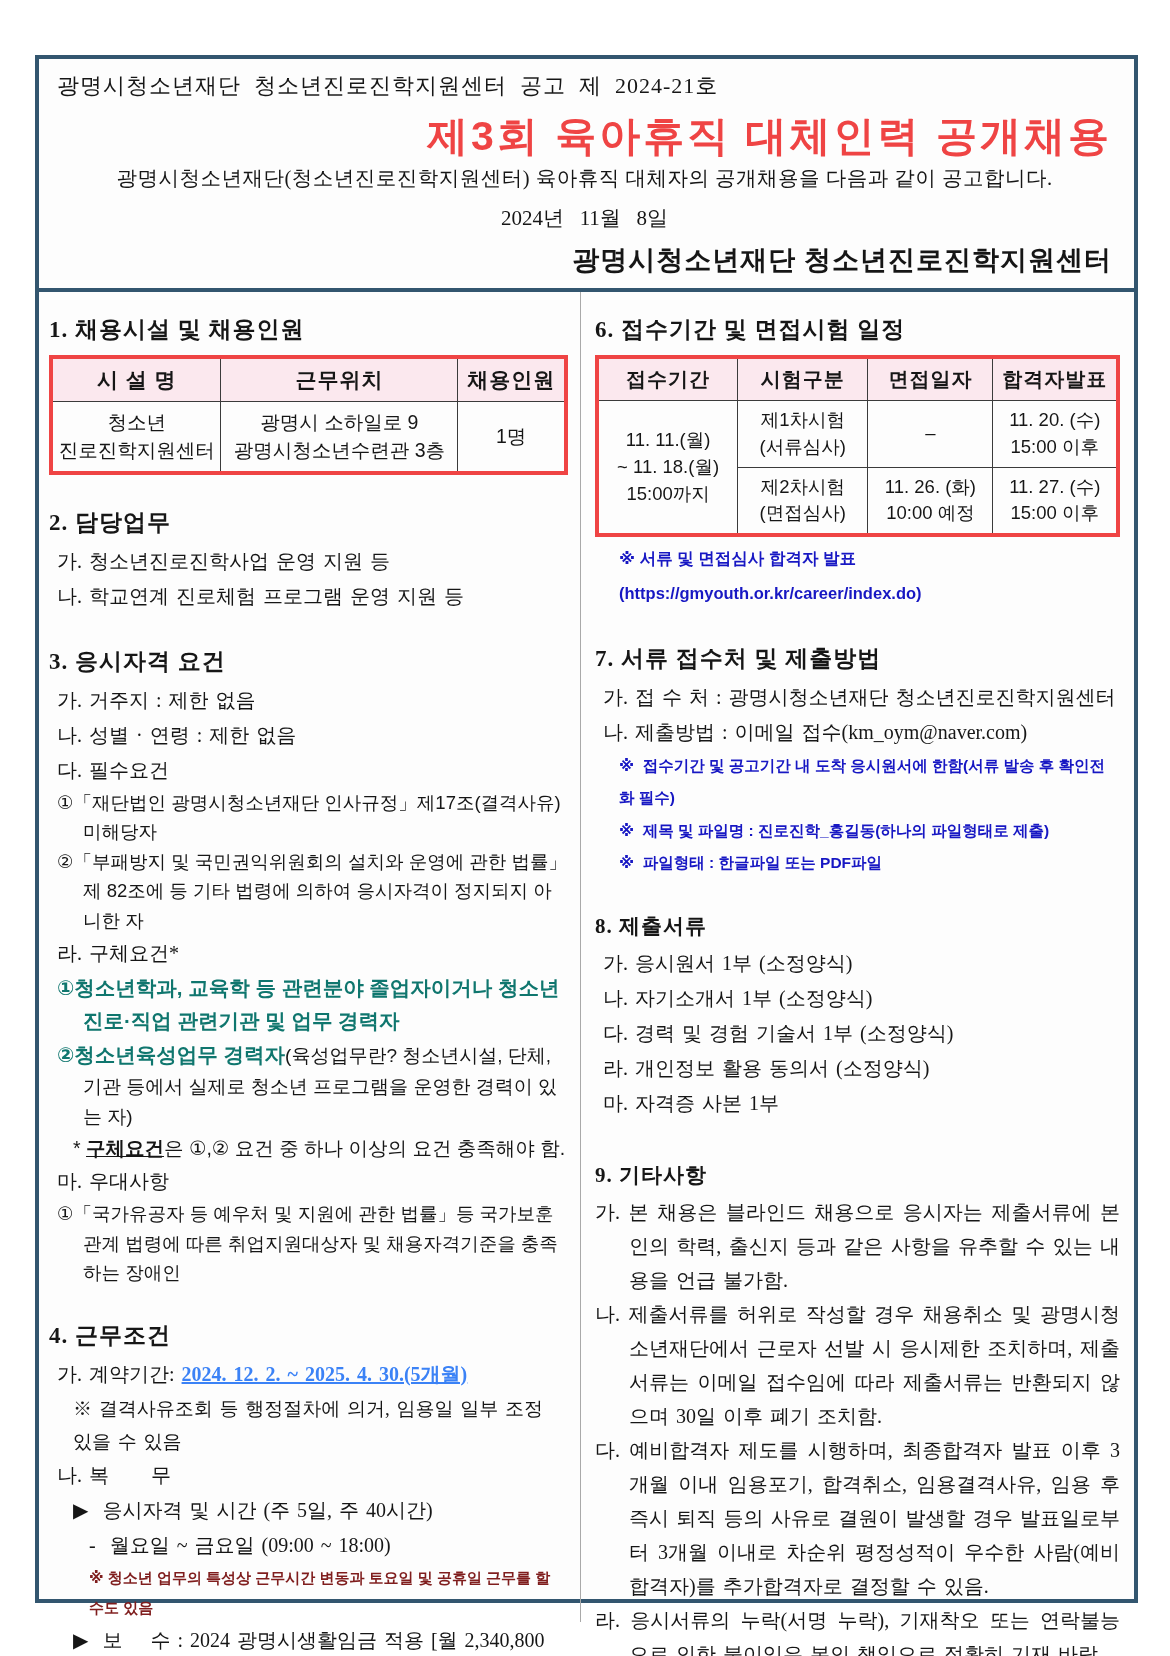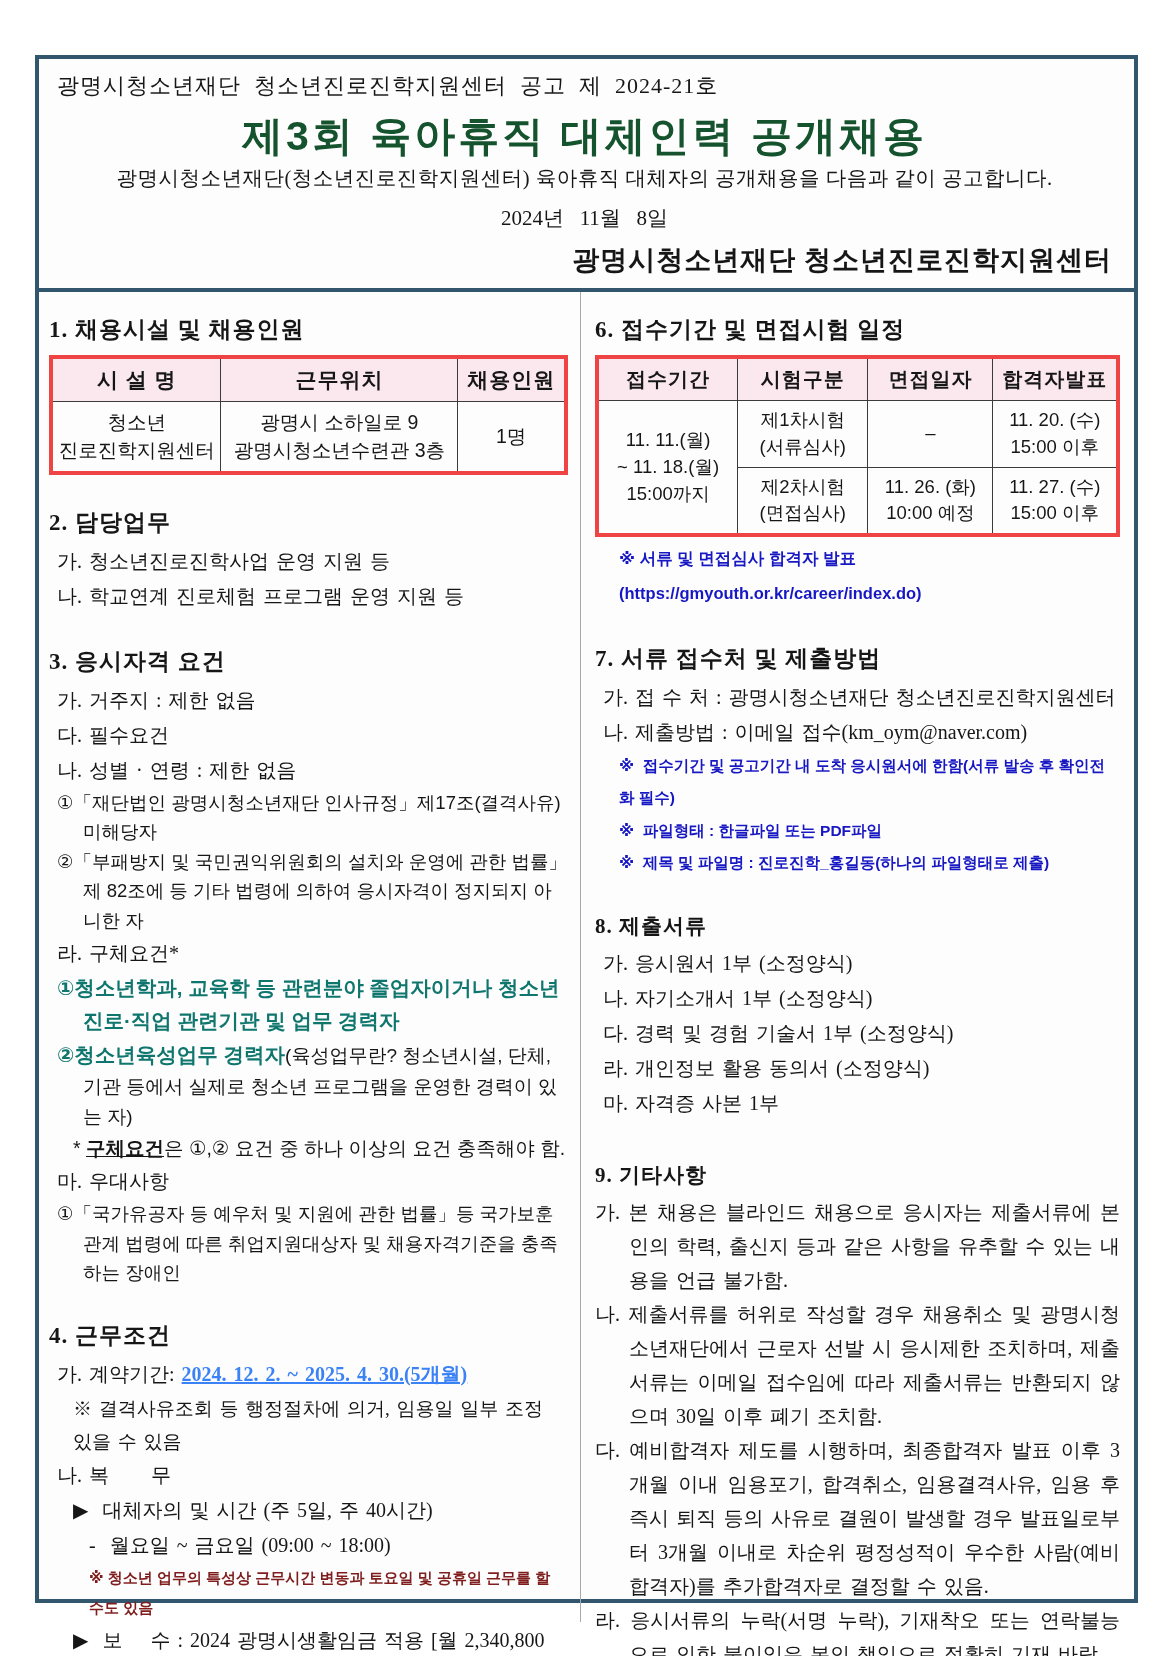--- a/index.html
+++ b/index.html
@@ -18,7 +18,7 @@
   .main-title {
     font-family:"Liberation Sans","DejaVu Sans",sans-serif;
     font-weight:900; font-size:41px; letter-spacing:3px;
-    text-align:center; margin-top:8px; color:#14532d;
+    text-align:right; margin-top:8px; color:#ef4444;
   }
   .subtitle { font-size:20.5px; text-align:center; letter-spacing:.5px; }
   .date-line { font-size:21px; text-align:center; margin-top:12px; white-space:pre-wrap; }

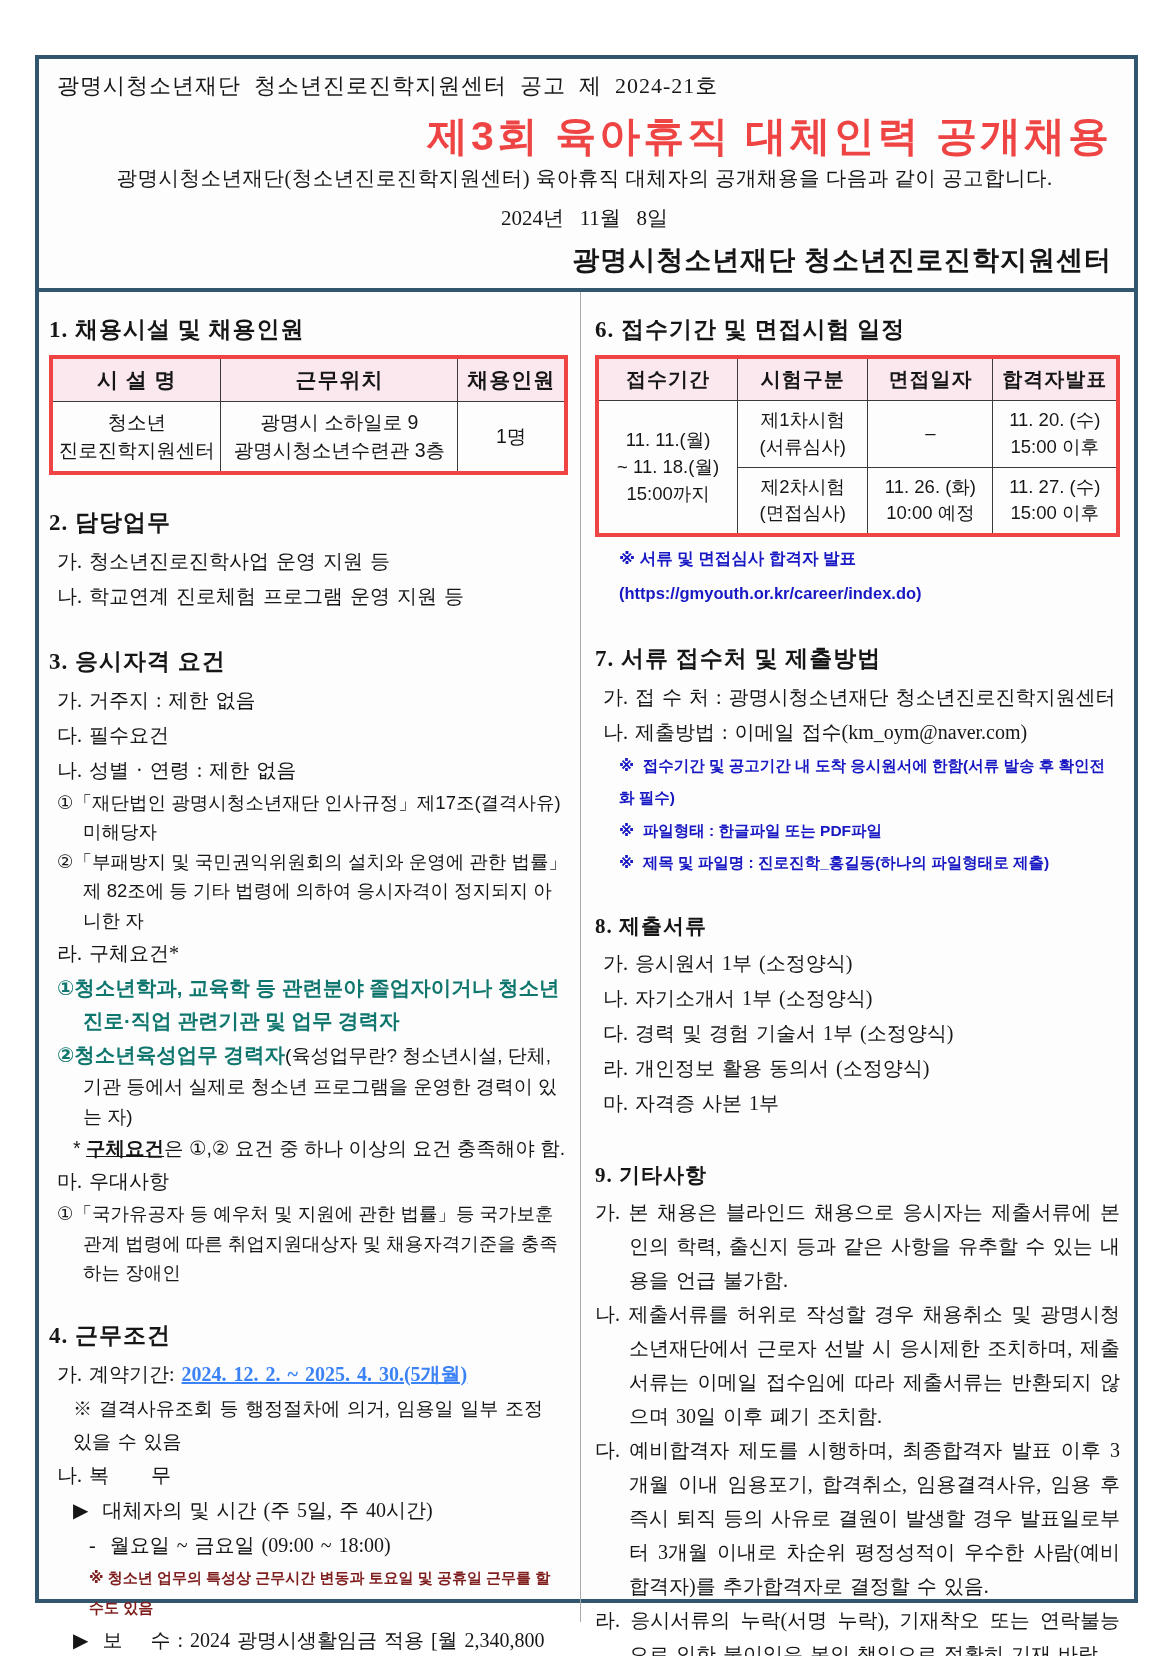--- a/index.html
+++ b/index.html
@@ -101,8 +101,8 @@
       <div class="spacer16"></div>
       <div class="sec-h">3. 응시자격 요건</div>
       <div class="line ind1">가. 거주지 : 제한 없음</div>
+      <div class="line ind1">나. 성별 · 연령 : 제한 없음</div>
       <div class="line ind1">다. 필수요건</div>
-      <div class="line ind1">나. 성별 · 연령 : 제한 없음</div>
       <div class="gothic ind2 hang">①「재단법인 광명시청소년재단 인사규정」제17조(결격사유) 미해당자</div>
       <div class="gothic ind2 hang">②「부패방지 및 국민권익위원회의 설치와 운영에 관한 법률」제 82조에 등 기타 법령에 의하여 응시자격이 정지되지 아니한 자</div>
       <div class="line ind1">라. 구체요건*</div>

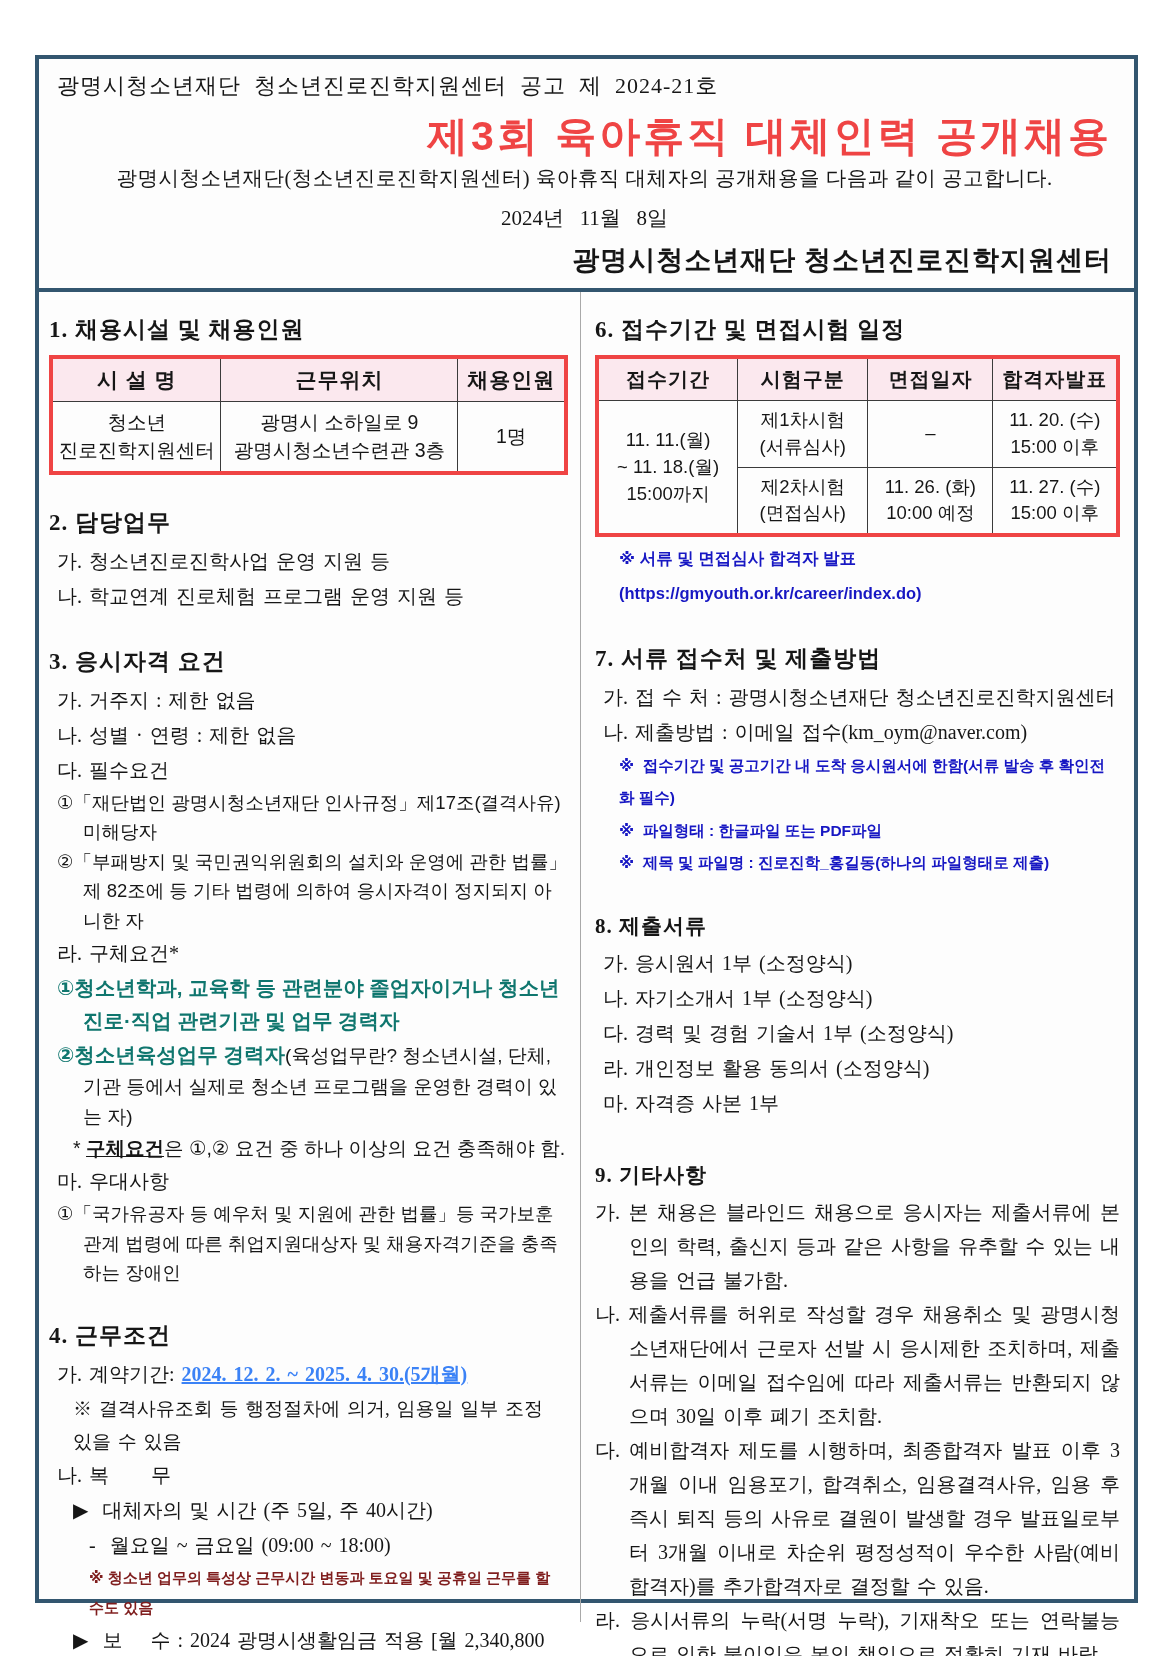--- a/index.html
+++ b/index.html
@@ -162,8 +162,8 @@
       <div class="line ind1">가. 접 수 처 : 광명시청소년재단 청소년진로진학지원센터</div>
       <div class="line ind1">나. 제출방법 : 이메일 접수(km_oym@naver.com)</div>
       <div class="blue-note ind2">※  접수기간 및 공고기간 내 도착 응시원서에 한함(서류 발송 후 확인전화 필수)</div>
+      <div class="blue-note ind2">※  제목 및 파일명 : 진로진학_홍길동(하나의 파일형태로 제출)</div>
       <div class="blue-note ind2">※  파일형태 : 한글파일 또는 PDF파일</div>
-      <div class="blue-note ind2">※  제목 및 파일명 : 진로진학_홍길동(하나의 파일형태로 제출)</div>
 
       <div class="spacer16"></div>
       <div class="sec-h" style="font-size:21px">8. 제출서류</div>

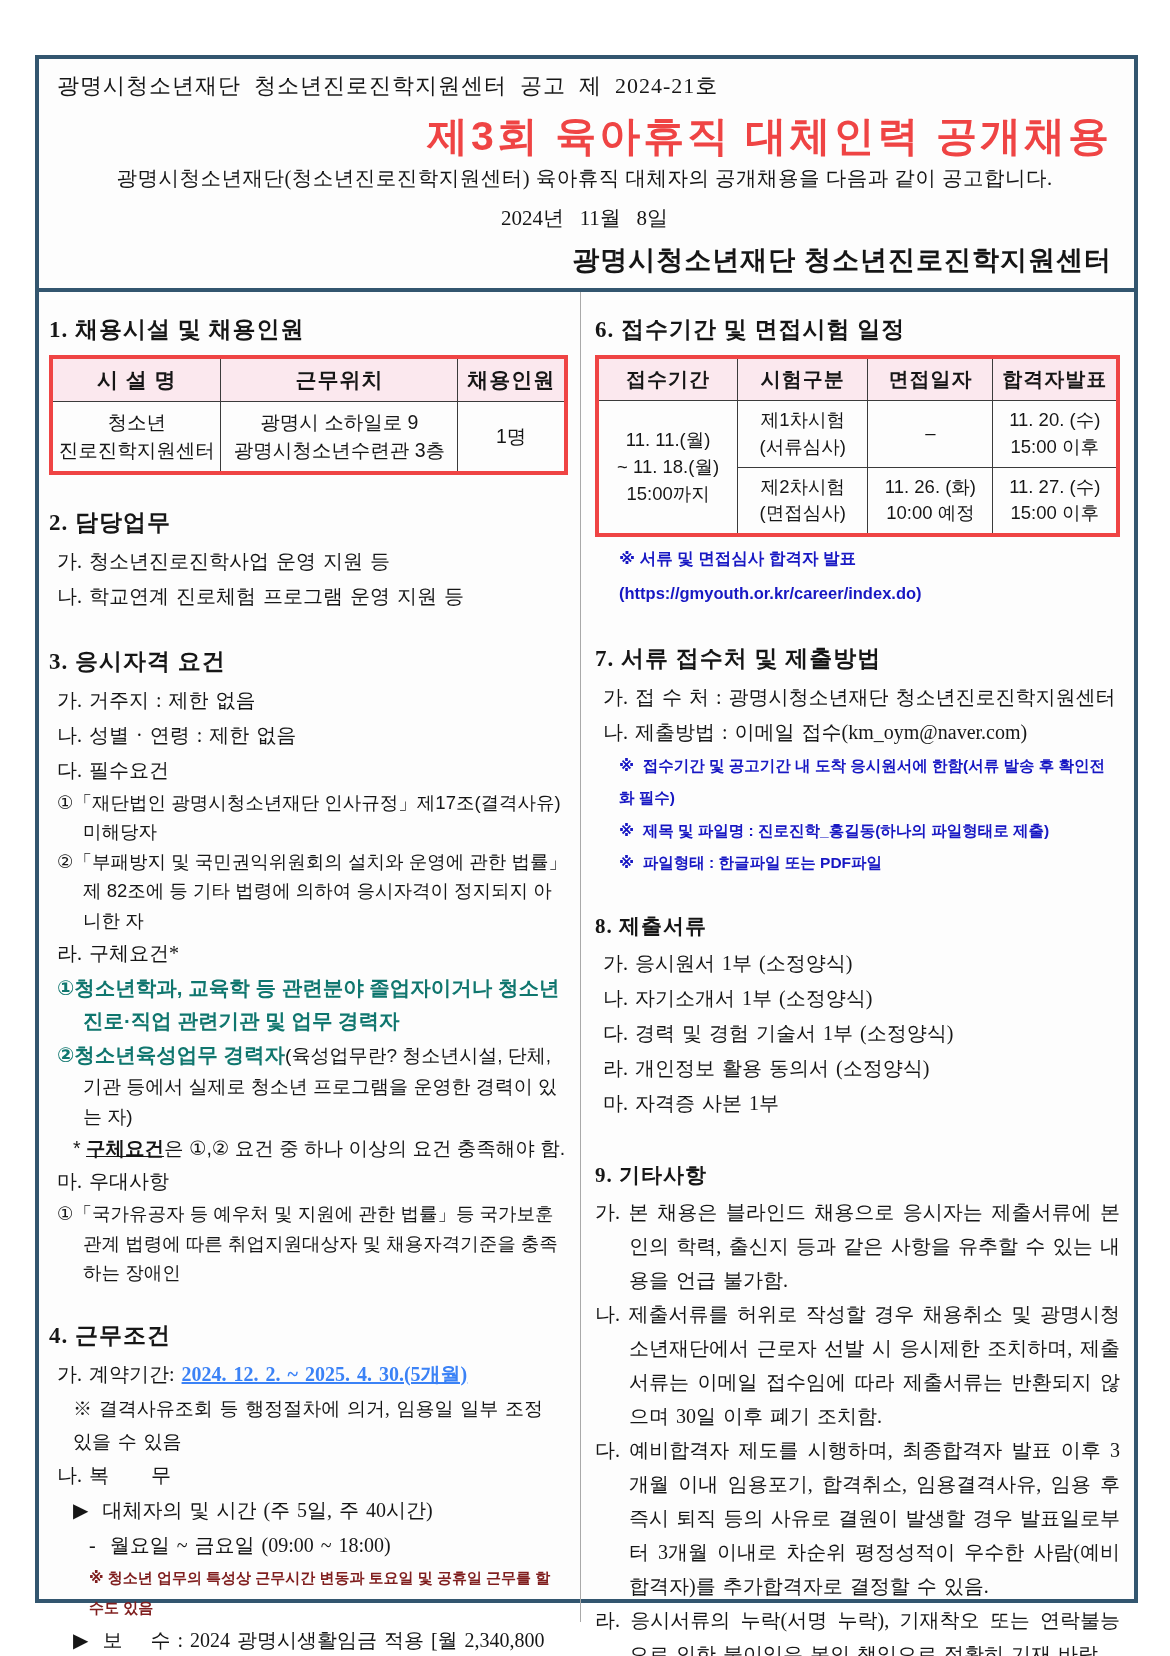--- a/index.html
+++ b/index.html
@@ -117,7 +117,7 @@
       <div class="line ind1"><span>가. 계약기간: </span><span class="red-ul">2024. 12. 2. ~ 2025. 4. 30.(5개월)</span></div>
       <div class="line ind2" style="font-size:19px">※ 결격사유조회 등 행정절차에 의거, 임용일 일부 조정 있을 수 있음</div>
       <div class="line ind1">나. 복      무</div>
-      <div class="line ind2">▶  대체자의 및 시간 (주 5일, 주 40시간)</div>
+      <div class="line ind2">▶  응시자격 및 시간 (주 5일, 주 40시간)</div>
       <div class="line ind3">-  월요일 ~ 금요일 (09:00 ~ 18:00)</div>
       <div class="red-note ind3">※ 청소년 업무의 특성상 근무시간 변동과 토요일 및 공휴일 근무를 할 수도 있음</div>
       <div class="line ind2">▶  보    수 : 2024 광명시생활임금 적용 [월 2,340,800원]</div>

